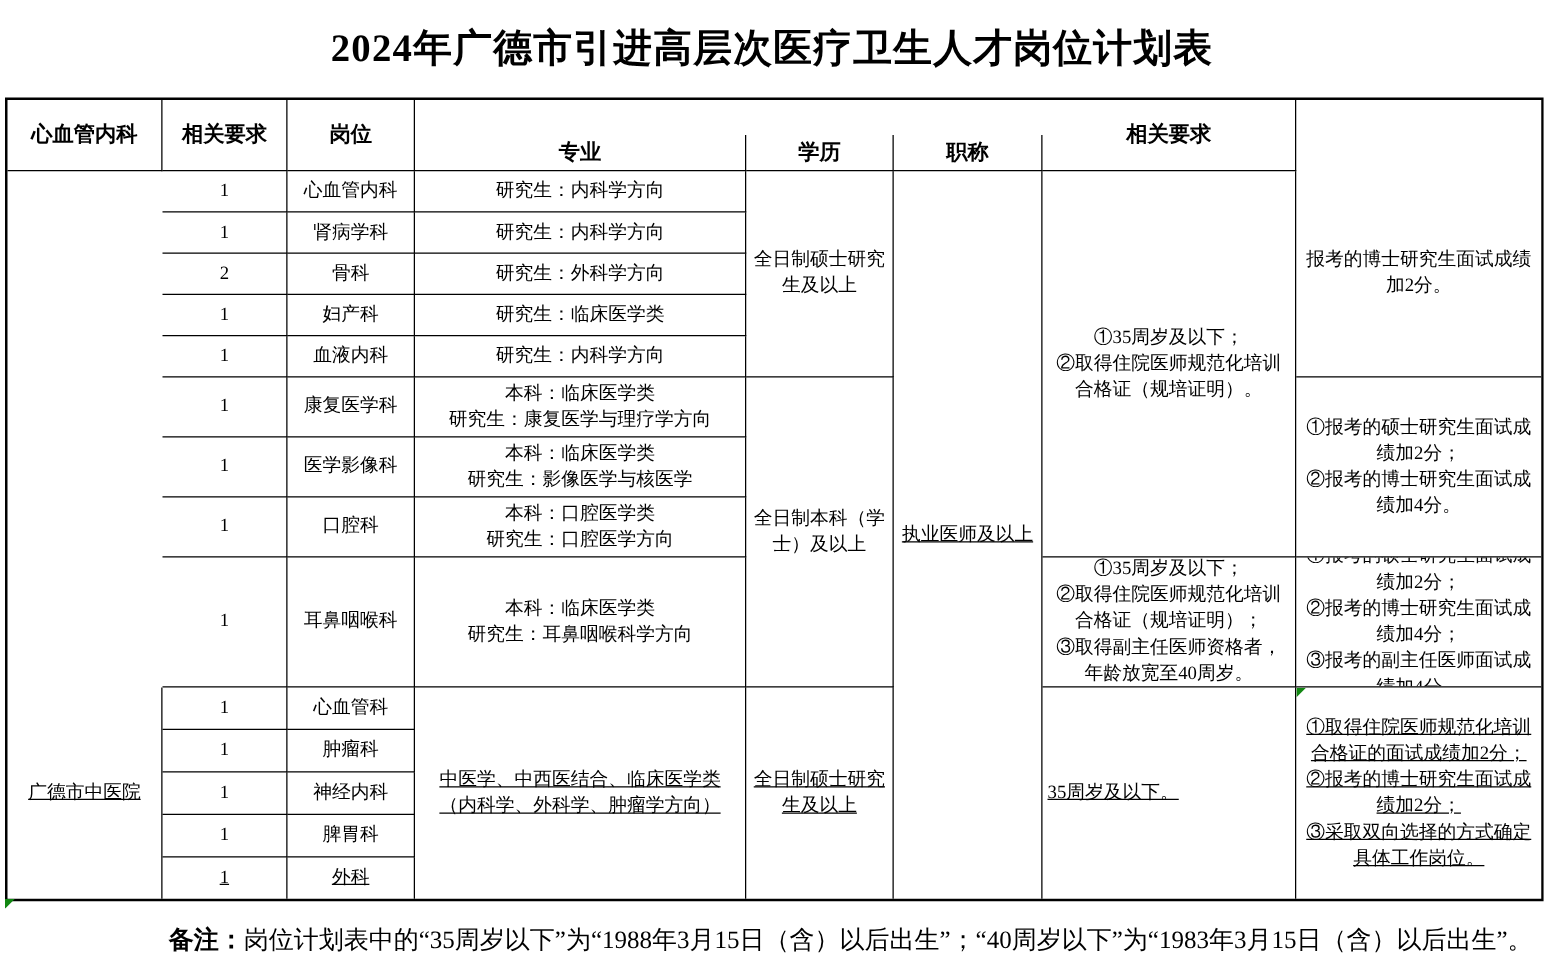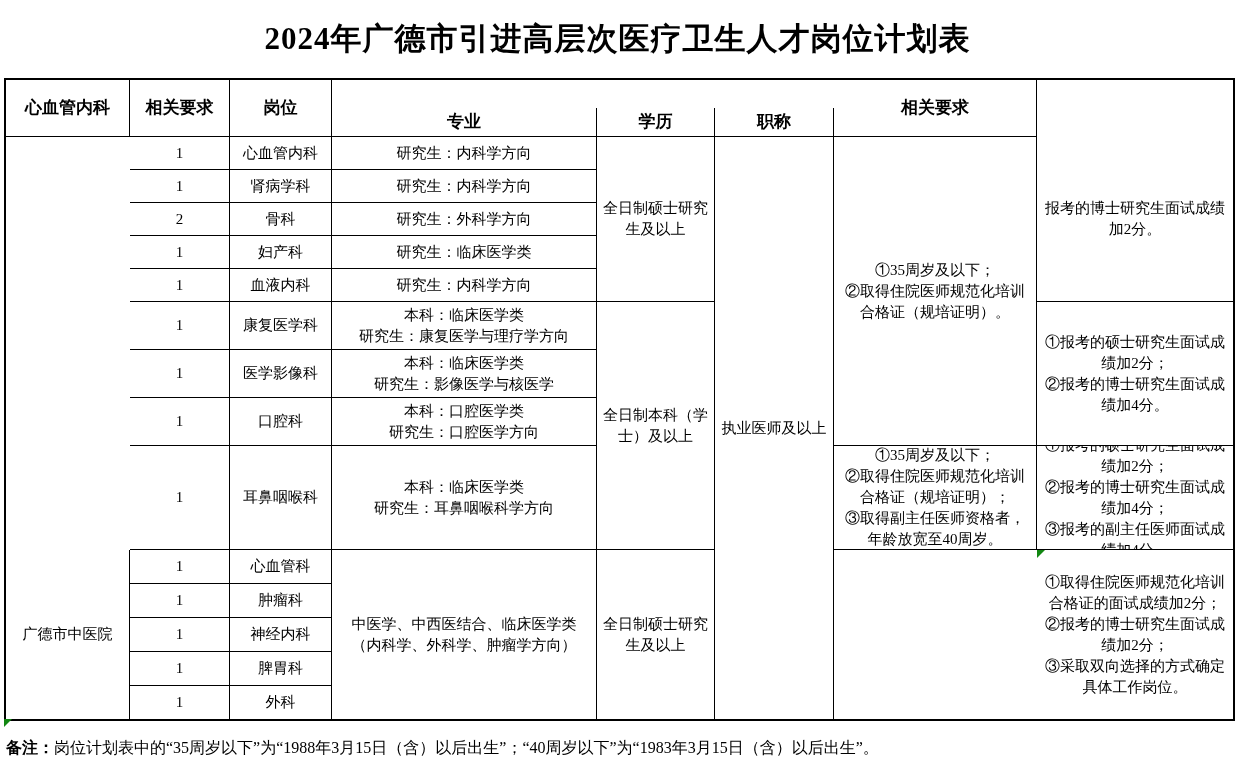--- a/index.html
+++ b/index.html
@@ -34,7 +34,7 @@
   .hd{font-weight:bold;font-size:17px;}
   .left{justify-content:flex-start;text-align:center;padding:0 4px;}
   .er{border-right:none;}
-  .eb{border-bottom:none;}
+  .eb{border-bottom:none;text-decoration:underline;}
   .tri{
     position:absolute;width:8px;height:8px;background:#128712;
     clip-path:polygon(0 0,100% 0,0 100%);

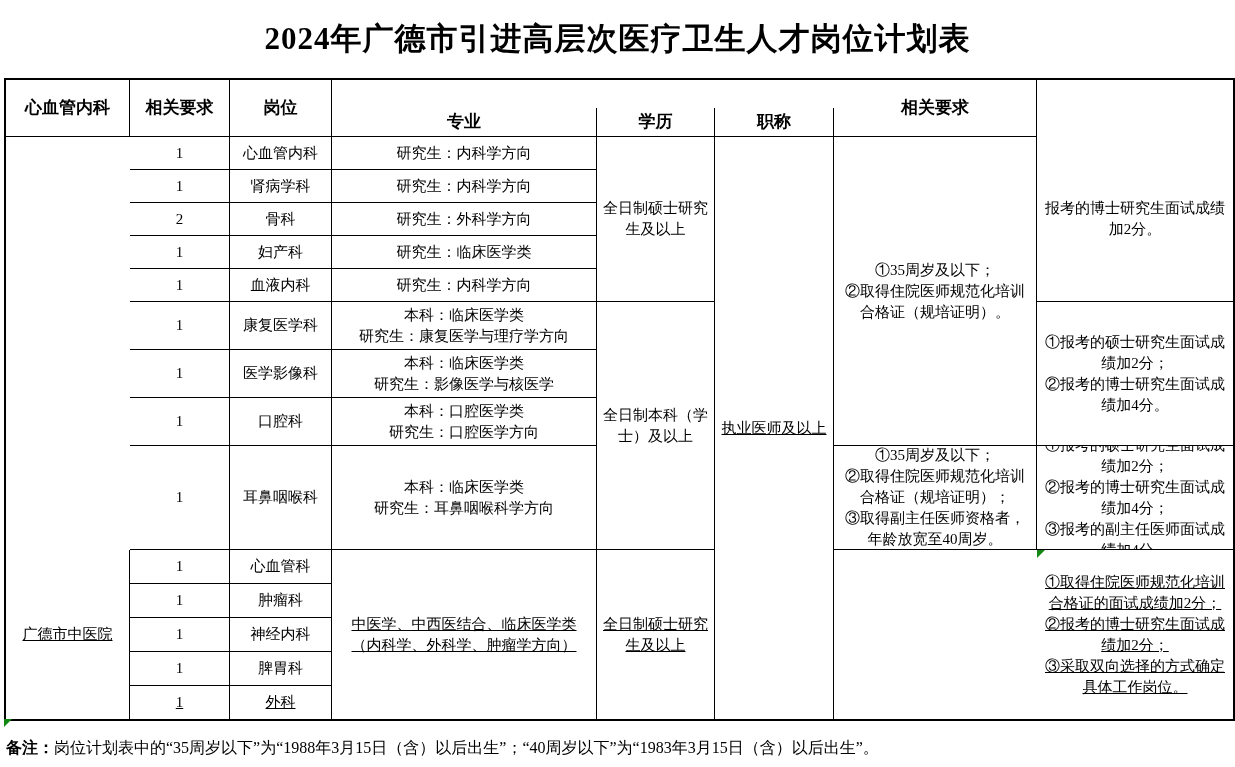--- a/index.html
+++ b/index.html
@@ -121,6 +121,7 @@
   <div class="c left" style="grid-area:11/7/12/8">①35周岁及以下；
 ②取得住院医师规范化培训合格证（规培证明）；
 ③取得副主任医师资格者，年龄放宽至40周岁。</div>
+  <div class="c left eb" style="grid-area:12/7/17/8">35周岁及以下。</div>
 
   <div class="c left er" style="grid-area:3/8/8/9">报考的博士研究生面试成绩加2分。</div>
   <div class="c left er" style="grid-area:8/8/11/9">①报考的硕士研究生面试成绩加2分；

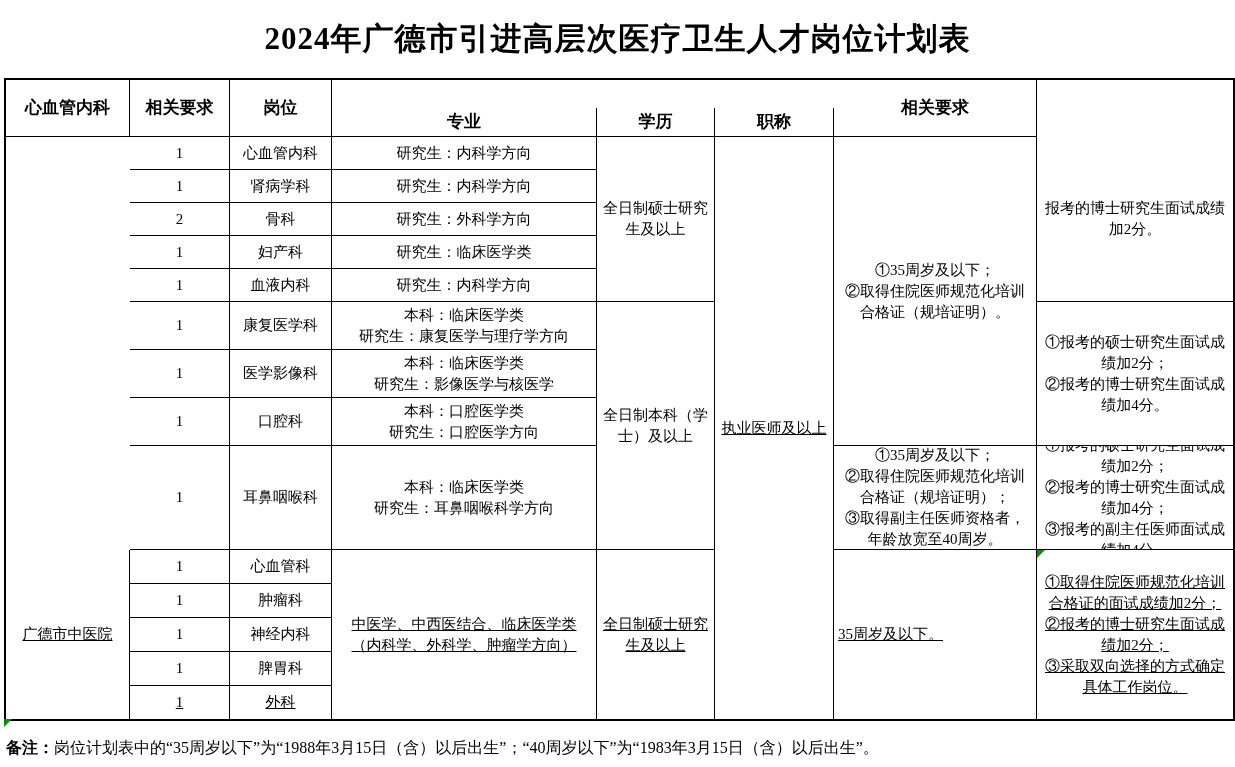--- a/index.html
+++ b/index.html
@@ -43,7 +43,7 @@
   .tri-page{left:4px;top:719px;}
   .footnote{
     position:absolute;left:6px;top:738px;width:1220px;
-    font-size:16px;white-space:nowrap;
+    font-size:20px;white-space:nowrap;text-align:right;
   }
   .footnote b{font-weight:bold;}
 </style>

